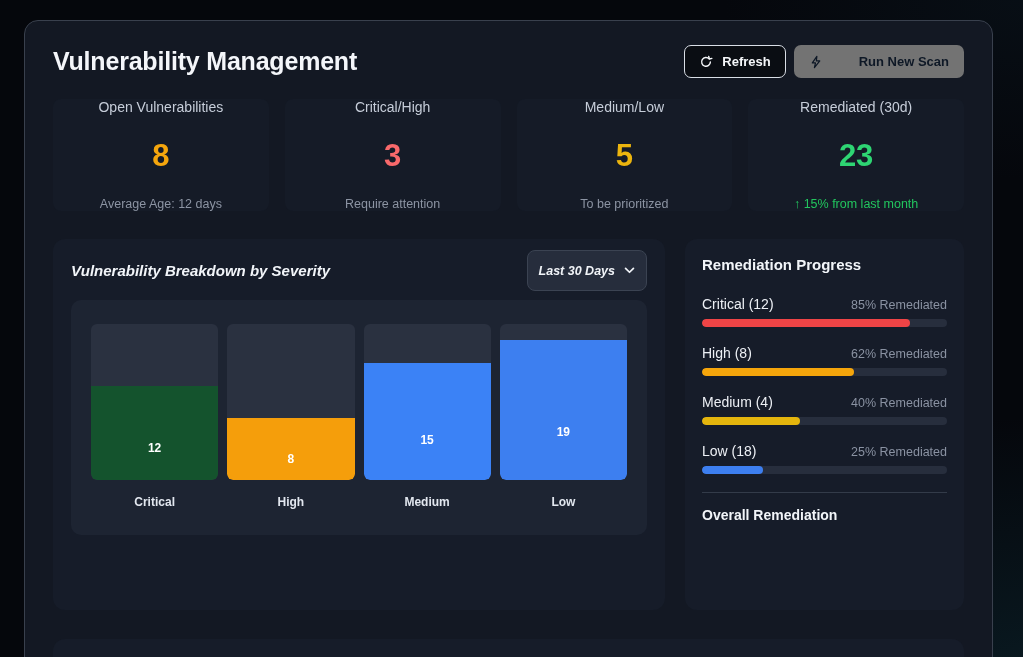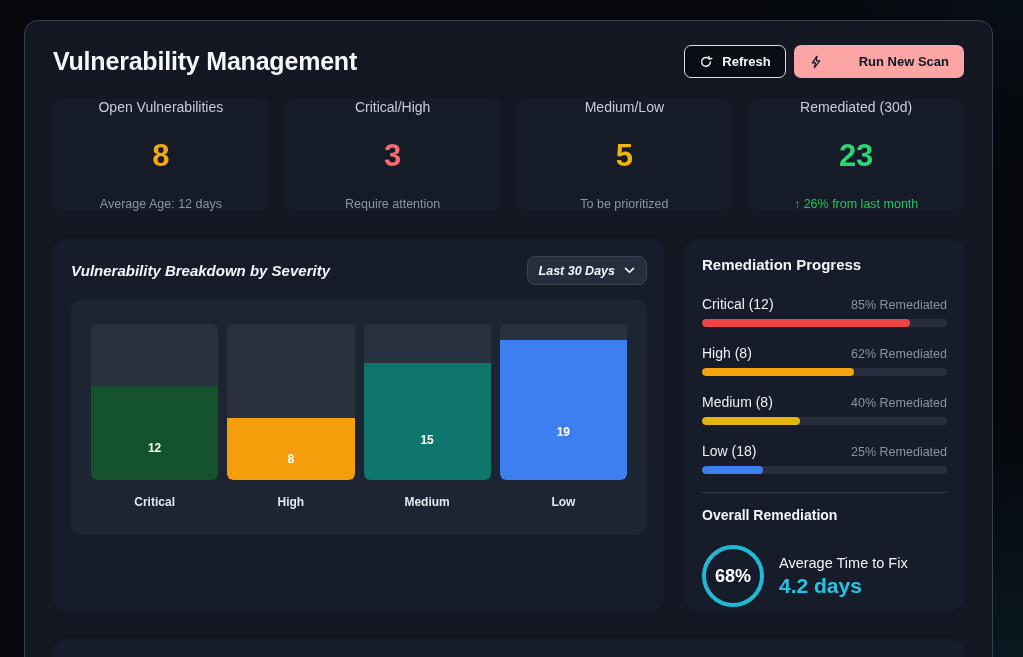--- a/index.html
+++ b/index.html
@@ -30,7 +30,7 @@
   .header-actions { display: flex; gap: 8px; }
   .btn { display: flex; align-items: center; gap: 9px; height: 33px; border-radius: 7px; font-size: 13px; font-weight: 700; cursor: pointer; font-family: inherit; }
   .btn-refresh { background: #0a0d13; border: 1.5px solid #d9dee6; color: #f5f7fa; padding: 0 14px; }
-  .btn-scan { background: #fca5a5; border: none; color: #0e1826; padding: 0 15px; gap: 36px; }
+  .btn-scan { background: #737373; border: none; color: #0e1826; padding: 0 15px; gap: 36px; }
   .btn .icon { display: flex; align-items: center; }
   
   .stats-row { display: flex; gap: 16px; margin-bottom: 28px; }

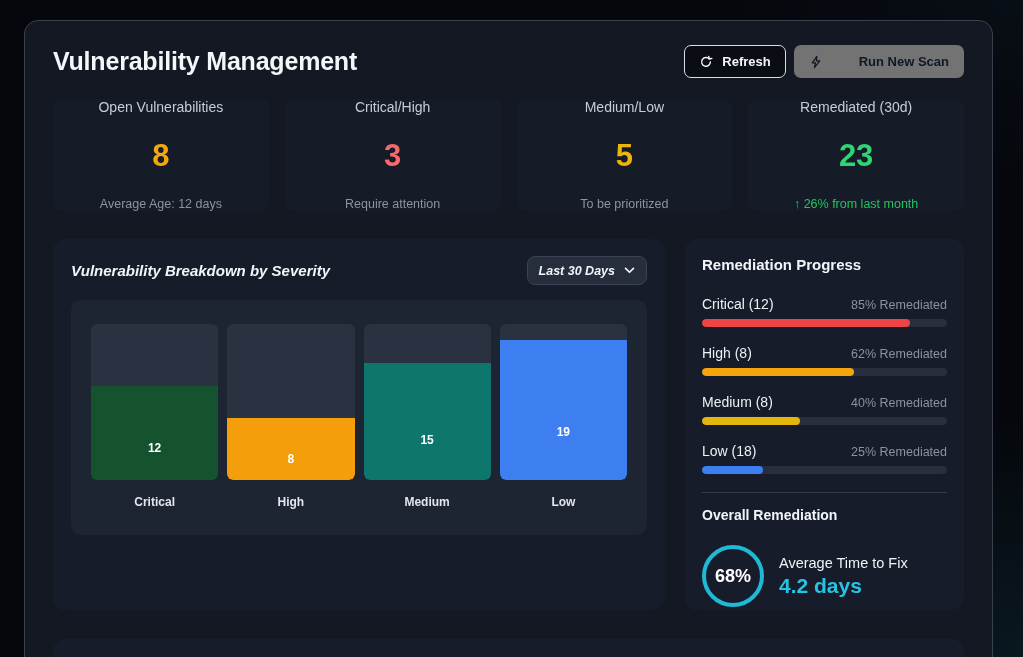--- a/index.html
+++ b/index.html
@@ -135,7 +135,7 @@
       <div class="stat-card">
         <div class="stat-label">Remediated (30d)</div>
         <div class="stat-value" style="color: rgb(46, 213, 115);">23</div>
-        <div class="stat-sub" style="color: rgb(34, 197, 94);">↑ 26% from last month</div>
+        <div class="stat-sub" style="color: rgb(34, 197, 94);">↑ 15% from last month</div>
       </div>
     </div>
 

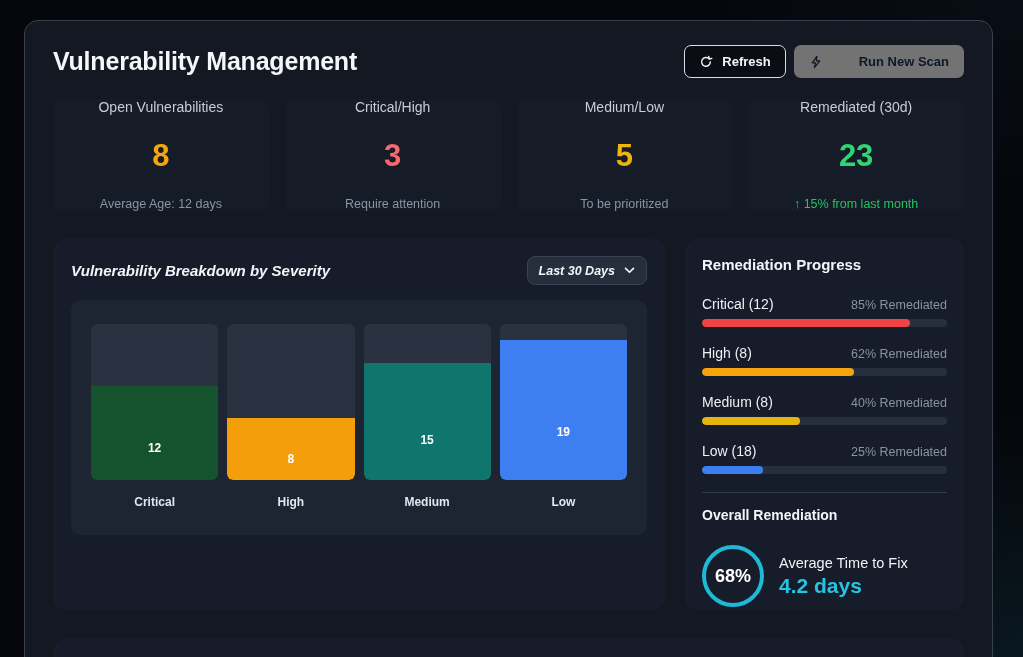--- a/index.html
+++ b/index.html
@@ -48,7 +48,7 @@
   .panel-header { display: flex; align-items: center; justify-content: space-between; height: 29px; margin-bottom: 15px; font-style: italic; }
   .panel-title { color: #f2f5f9; font-size: 15px; font-weight: 700; }
   .dropdown {
-    display: flex; align-items: center; gap: 9px; height: 29px; padding: 0 11px;
+    display: flex; align-items: center; gap: 9px; height: 41px; padding: 0 11px;
     background: #262d3c; border: 1px solid #3b4352; border-radius: 8px;
     color: #f0f3f7; font-size: 12.5px; font-weight: 600; cursor: pointer;
   }

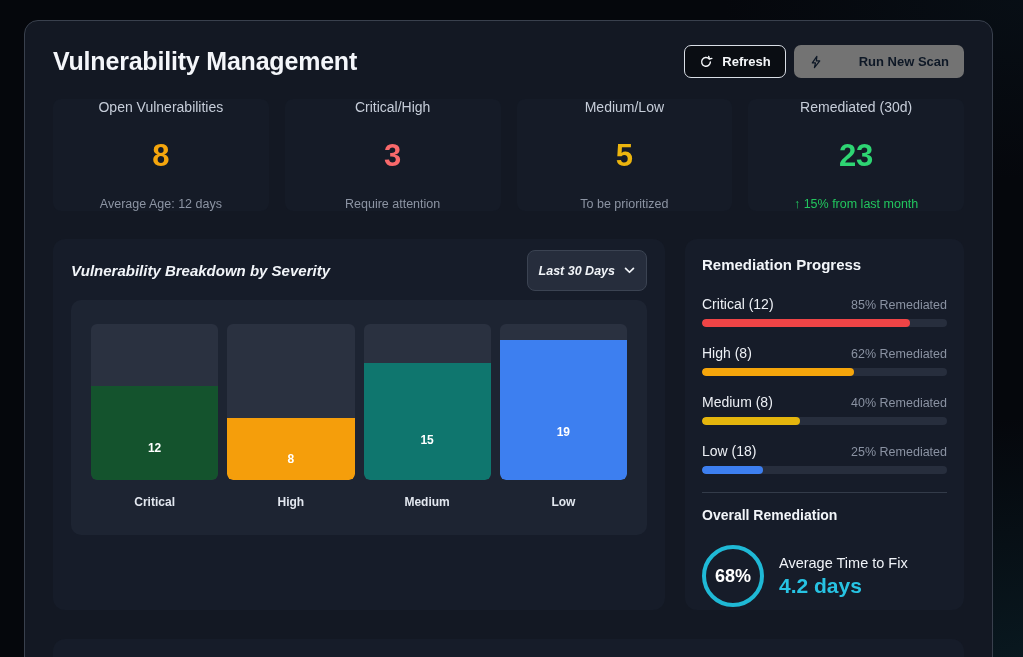--- a/index.html
+++ b/index.html
@@ -216,7 +216,7 @@
 
         <div class="rem-row">
           <div class="rem-row-head">
-            <span class="rem-label">Medium (8)</span>
+            <span class="rem-label">Medium (4)</span>
             <span class="rem-pct">40% Remediated</span>
           </div>
           <div class="progress-track">

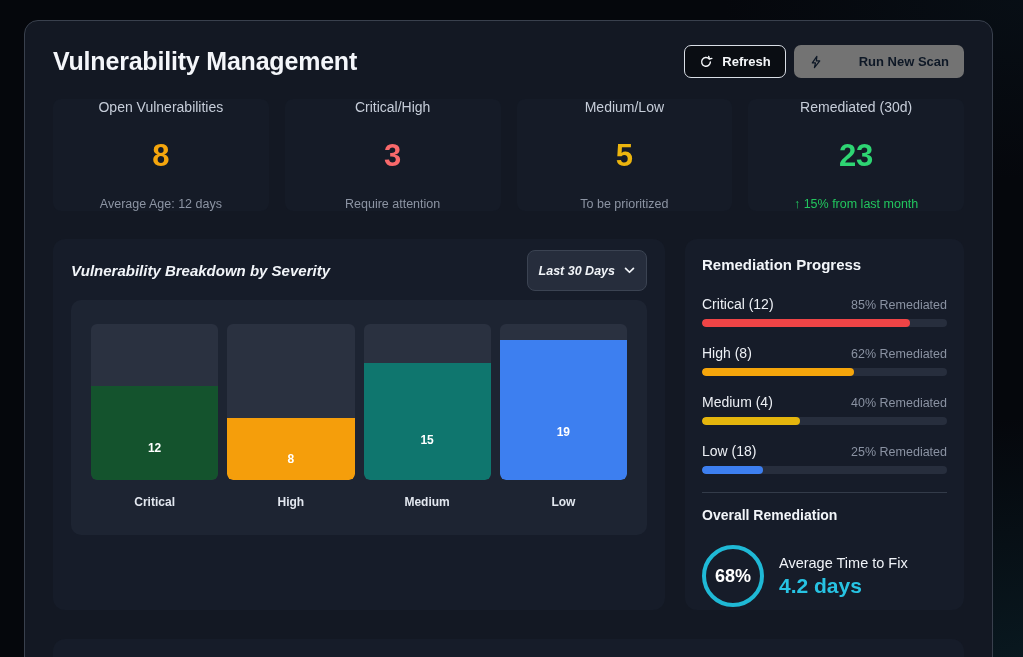--- a/index.html
+++ b/index.html
@@ -173,7 +173,7 @@
             </div>
             <div class="bar-col">
               <div class="bar-track">
-                <div class="bar-fill" style="height: 75%; background: #0f766e;">
+                <div class="bar-fill" style="height: 75%; background: #3b82f6;">
                   <span class="bar-value">15</span>
                 </div>
               </div>

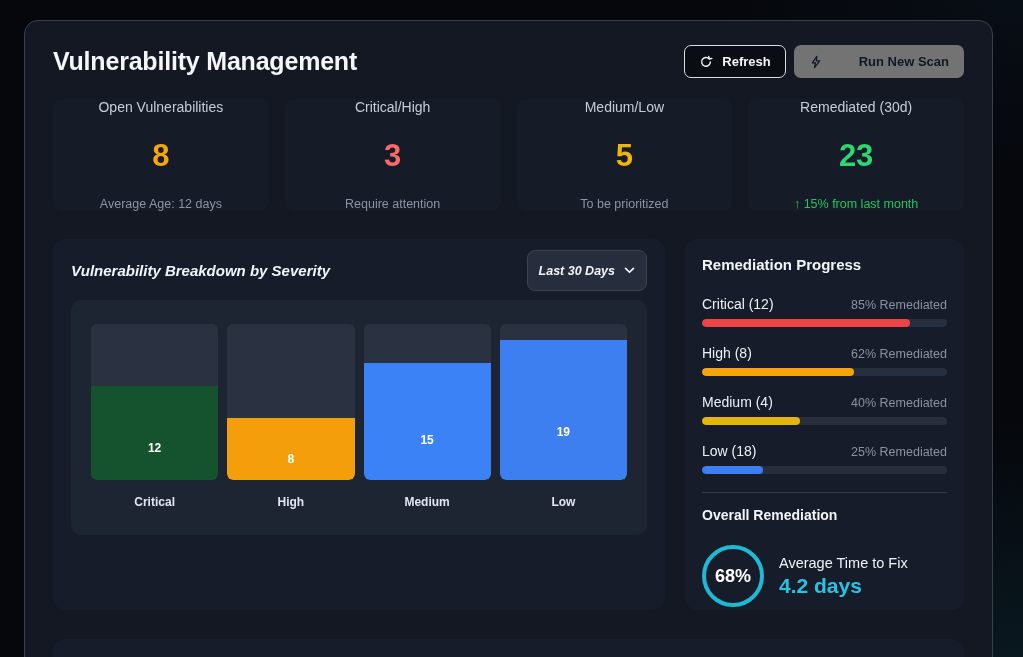--- a/index.html
+++ b/index.html
@@ -237,15 +237,6 @@
         <hr class="divider">
 
         <div class="overall-title">Overall Remediation</div>
-        <div class="overall-row">
-          <div class="ring" style="border-color: rgb(31, 185, 214);">
-            <span class="ring-value">68%</span>
-          </div>
-          <div>
-            <div class="avg-label">Average Time to Fix</div>
-            <div class="avg-value">4.2 days</div>
-          </div>
-        </div>
       </div>
     </div>
 

